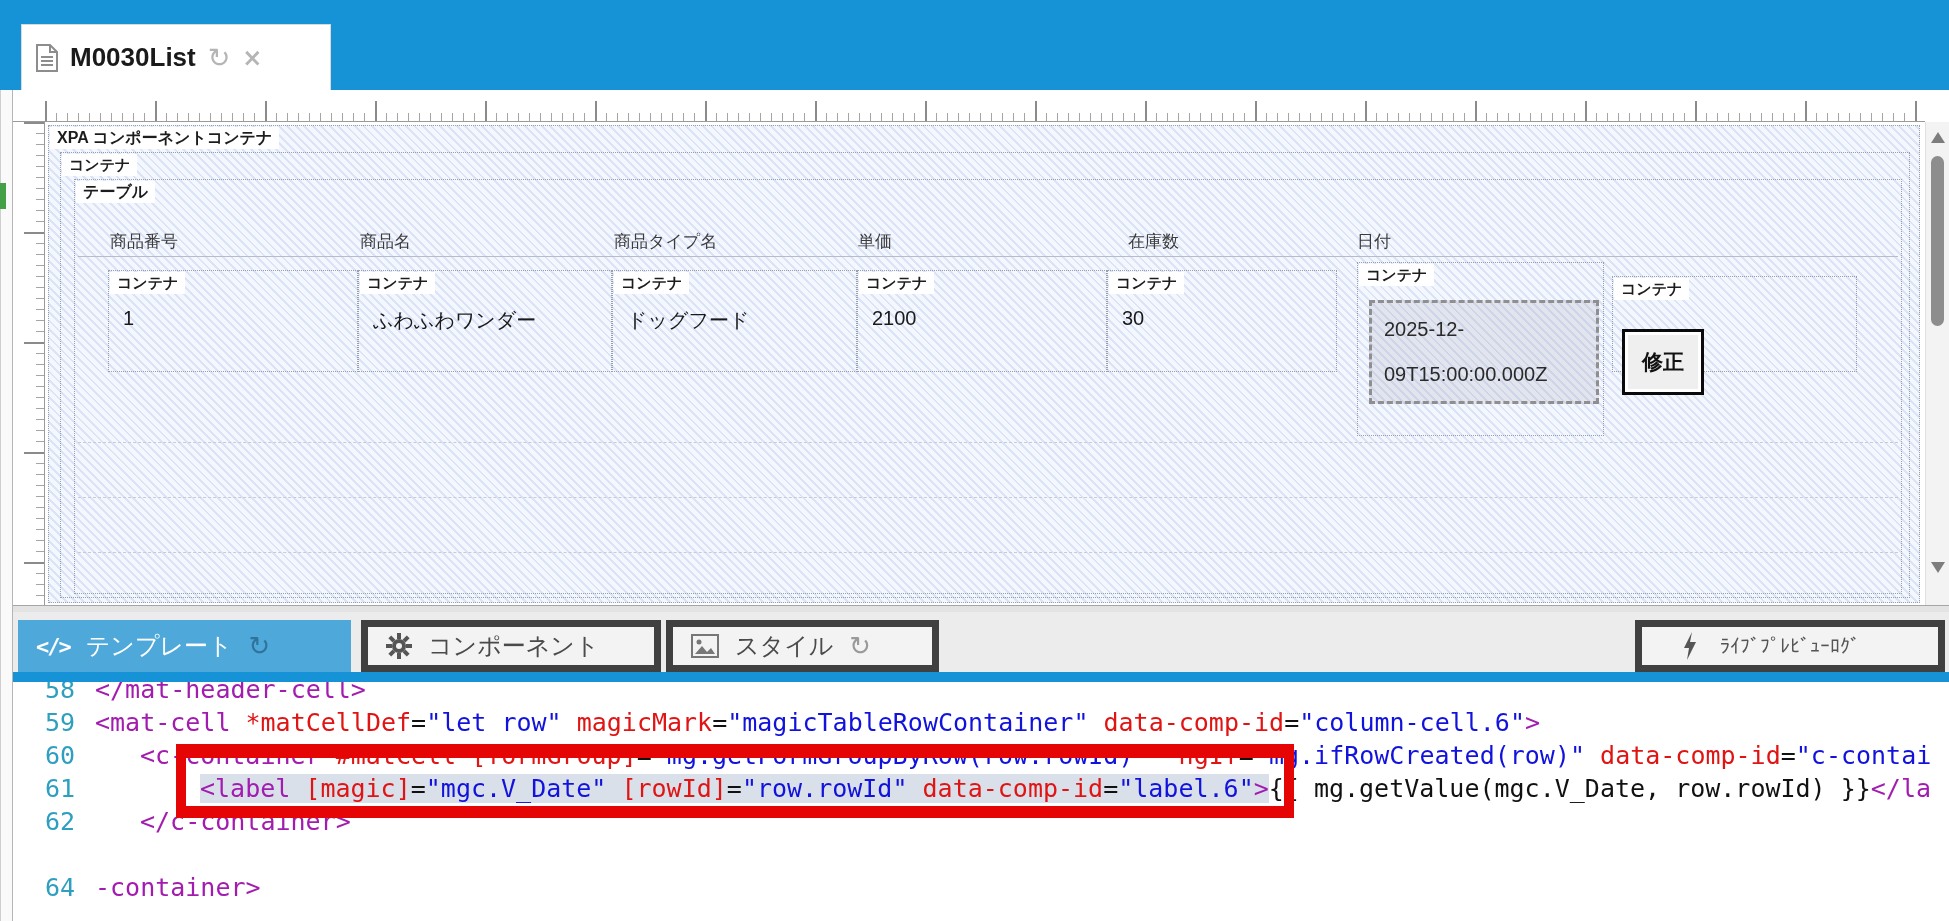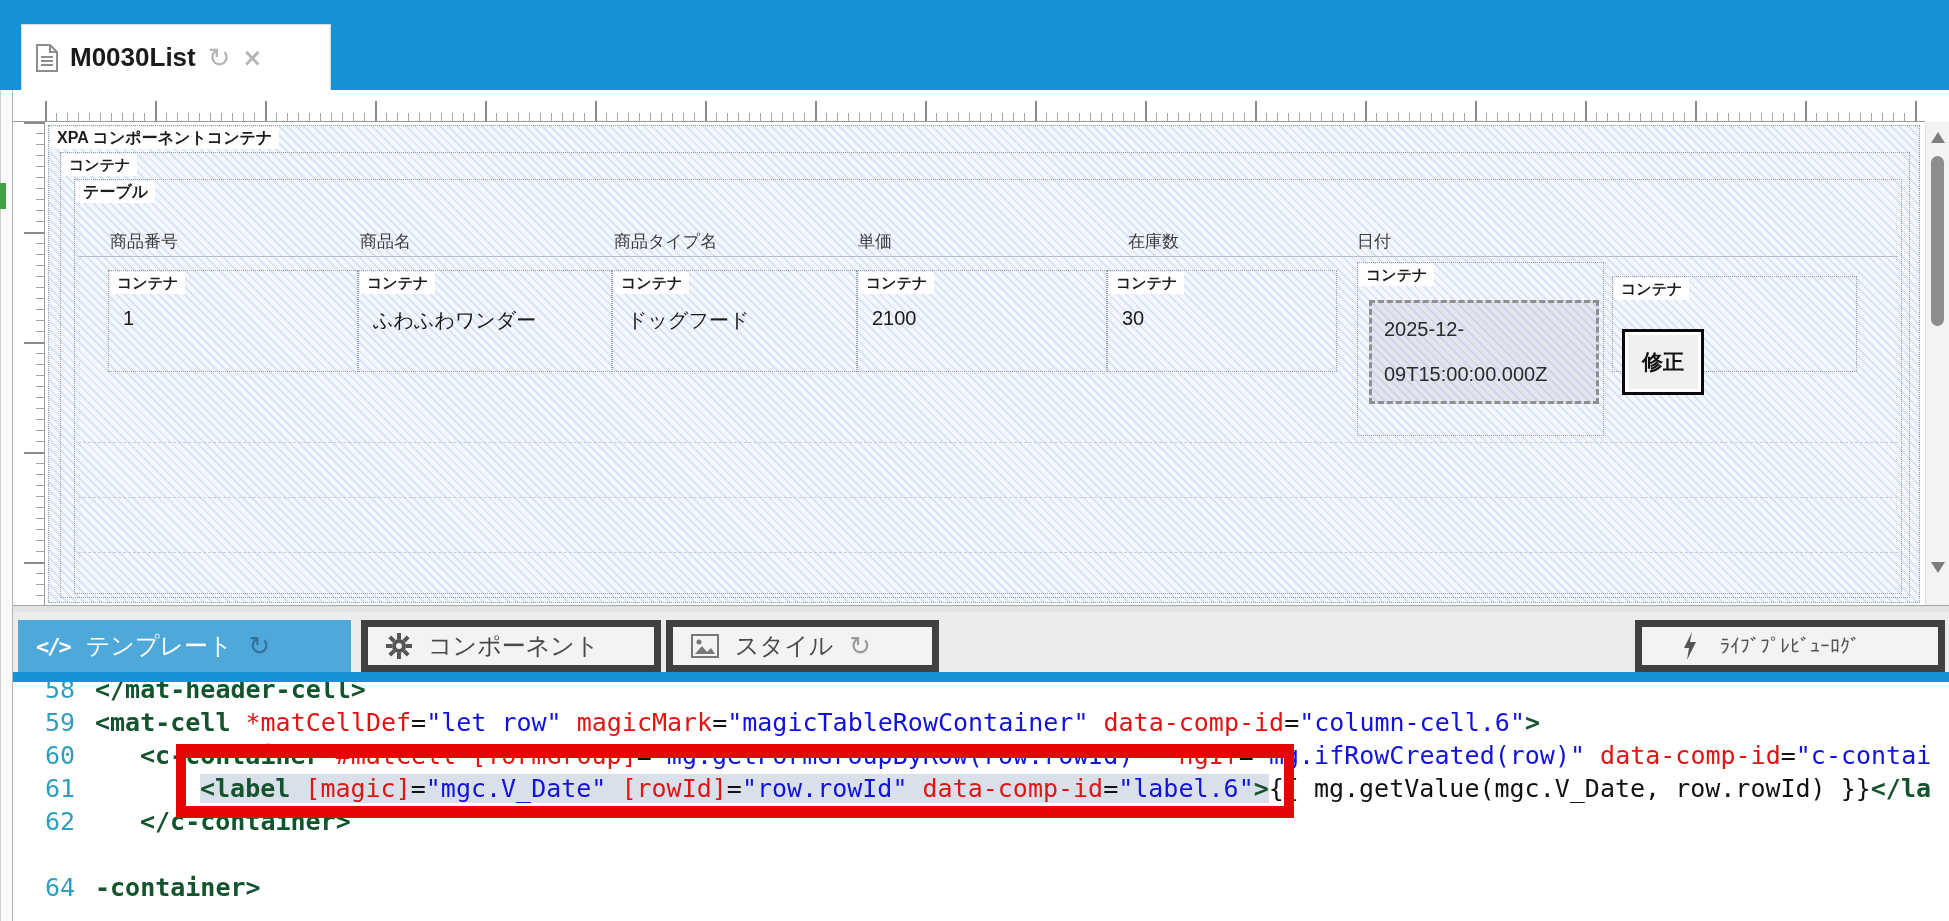--- a/index.html
+++ b/index.html
@@ -95,7 +95,7 @@
   .code-line { position:absolute; left:0; width:100%; height:33px; line-height:33px; display:flex; white-space:pre; }
   .lnum { flex:0 0 62px; text-align:right; color:var(--lnum,#2f9fc0); }
   .lcode { margin-left:20px; }
-  .tag { color:#14532d;font-weight:bold; }
+  .tag { color:#a21caf; }
   .attr { color:#e11414; }
   .str { color:#1212dd; }
   .txt { color:#111; }

